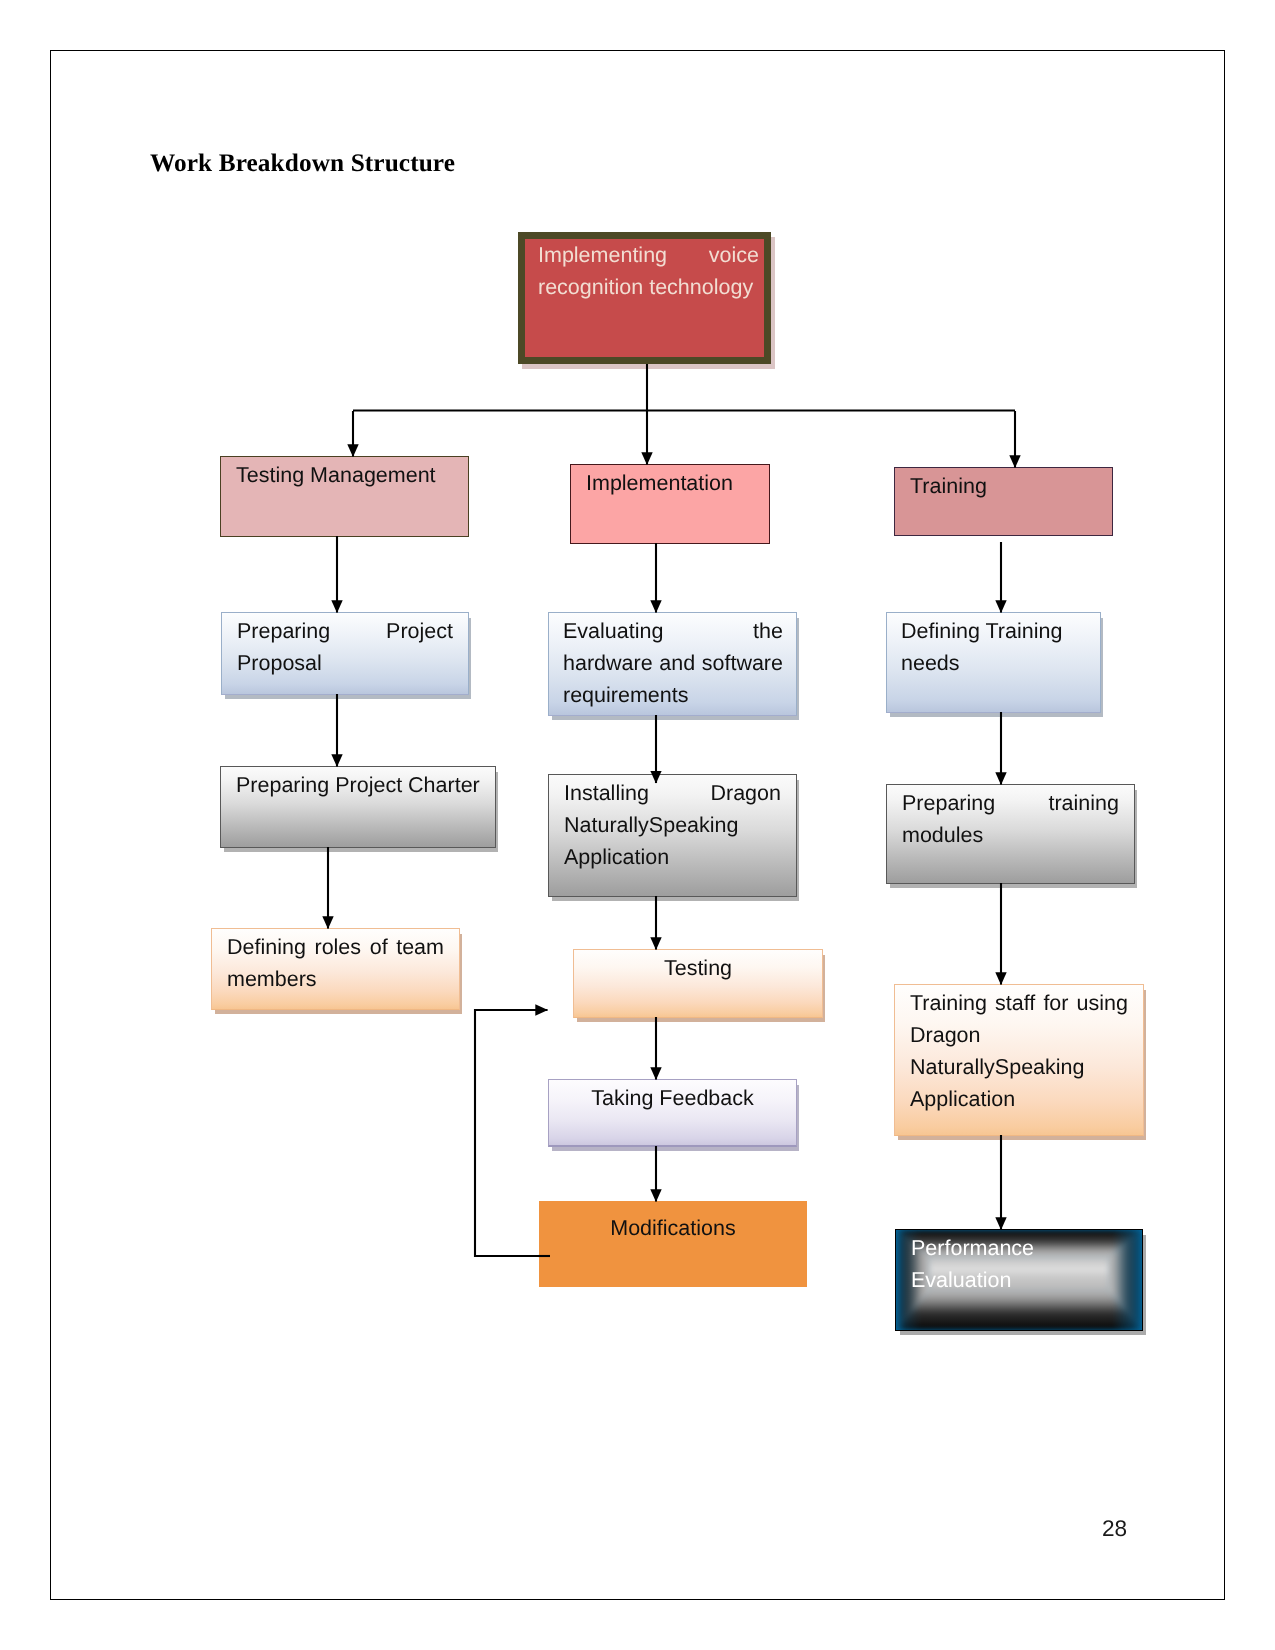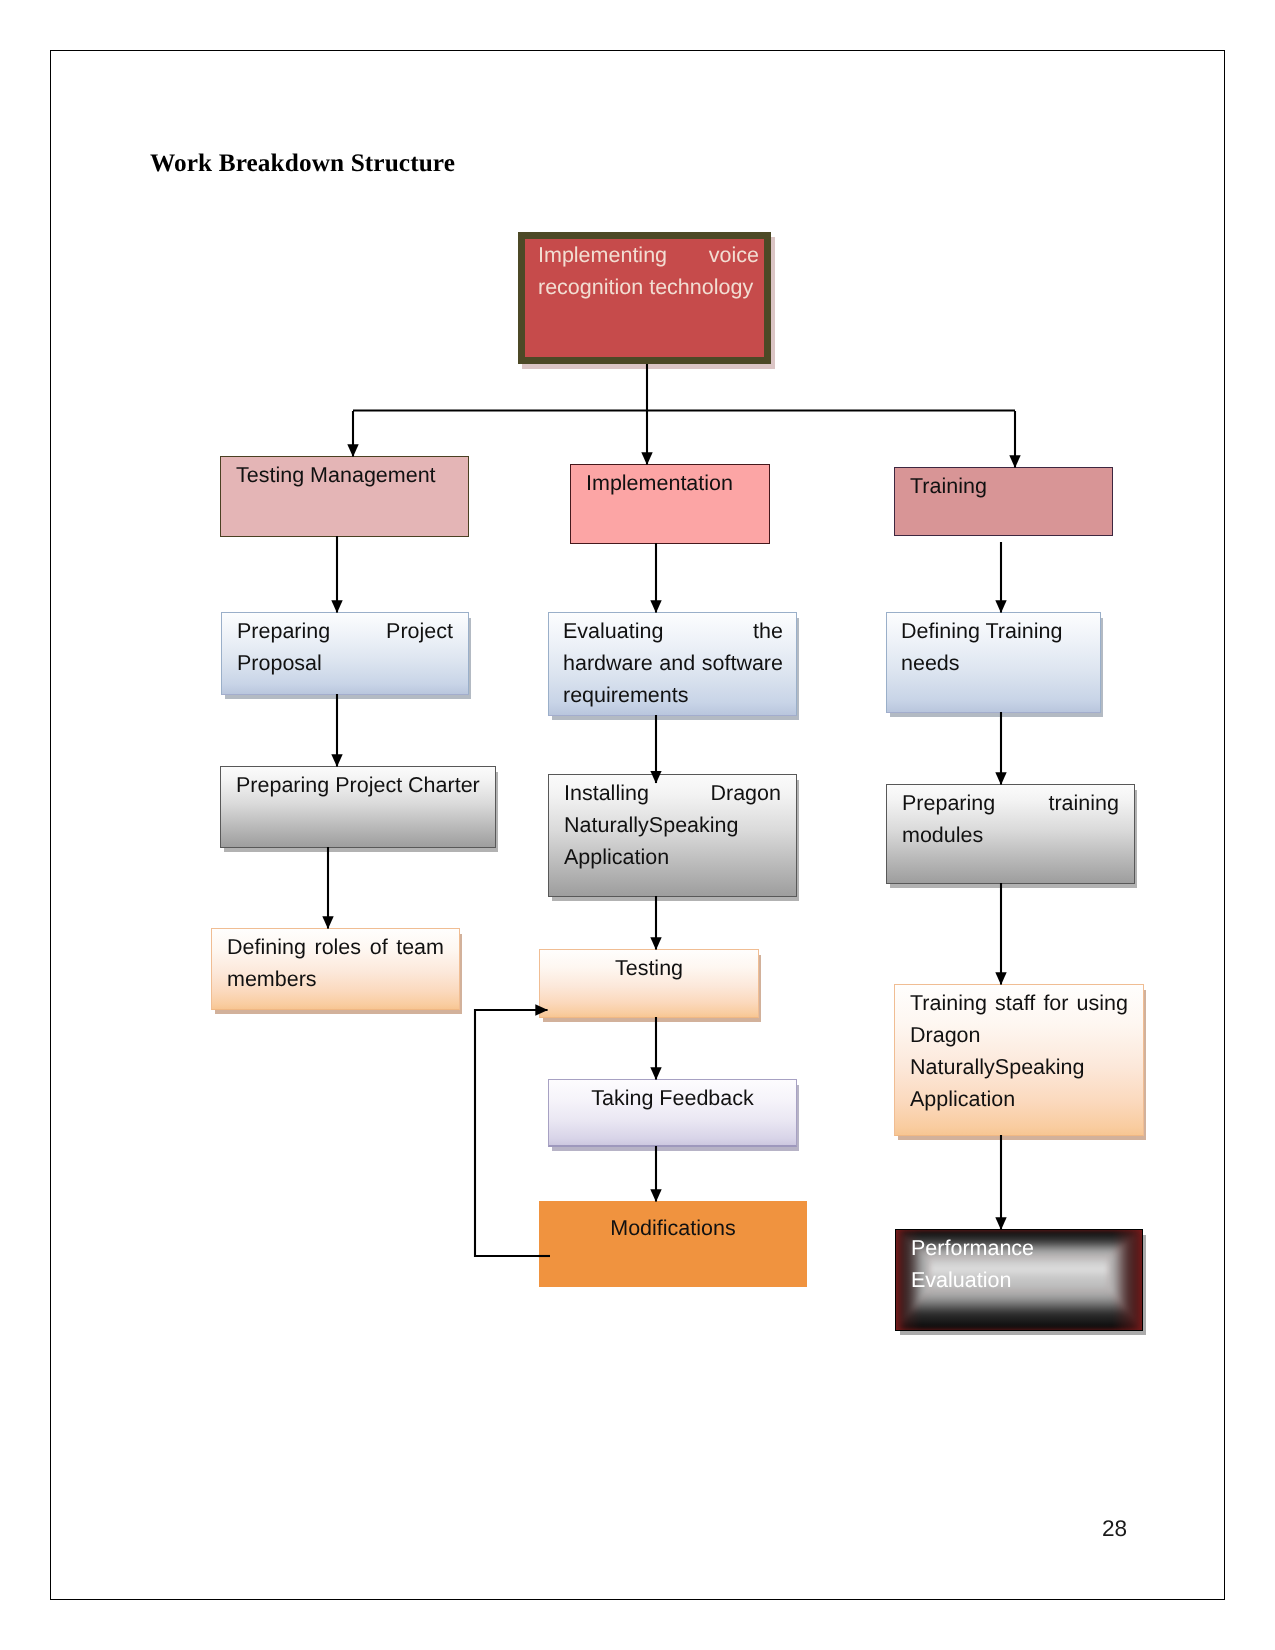--- a/index.html
+++ b/index.html
@@ -102,7 +102,7 @@
   <div class="node peach" style="left:211px;top:928px;width:249px;height:82px;">
       <span class="txt">Defining roles of team members</span>
     </div>
-  <div class="node peach" style="left:539px;top:949px;width:220px;height:69px;">
+  <div class="node peach" style="left:573px;top:949px;width:250px;height:69px;">
       <span class="txt ctr">Testing</span>
     </div>
   <div class="node peach" style="left:894px;top:984px;width:250px;height:152px;">

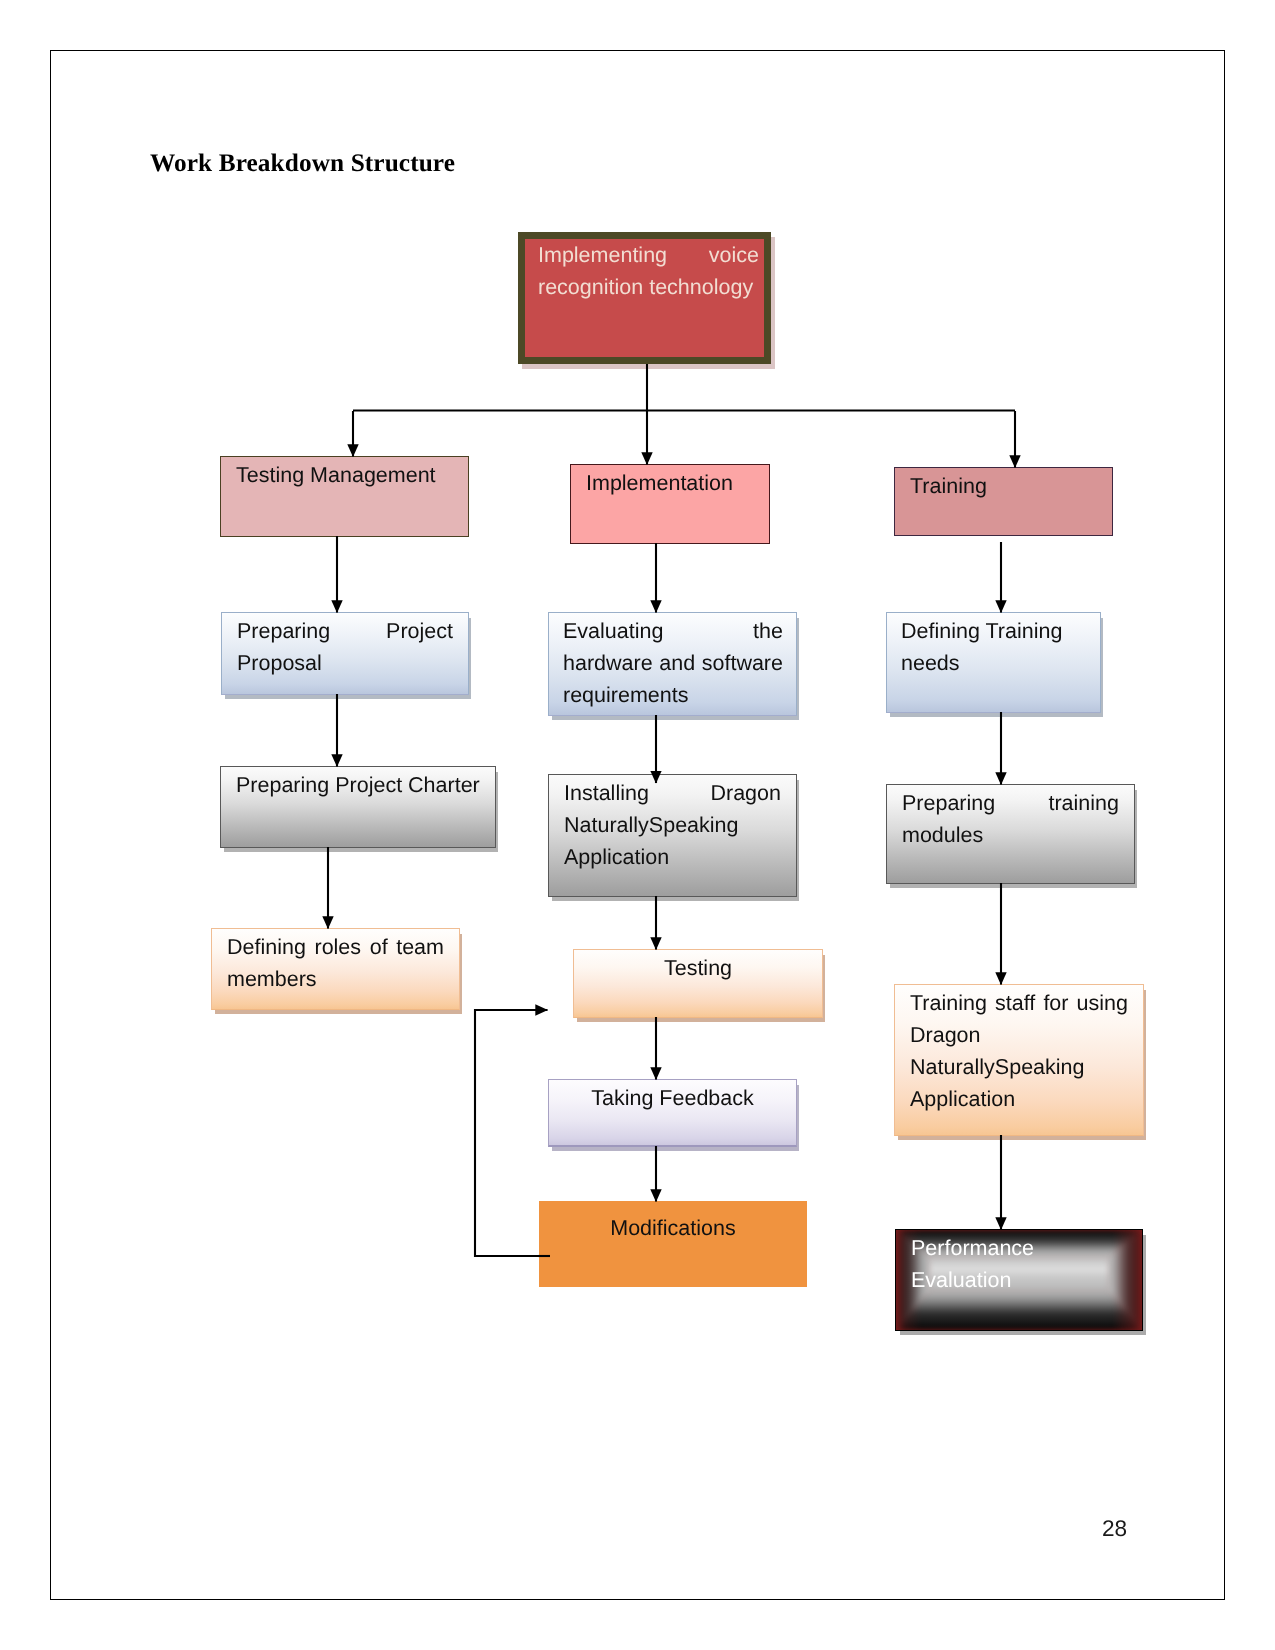--- a/index.html
+++ b/index.html
@@ -50,7 +50,7 @@
   .orange{background:#f0933f;border:none;}
 
   
-  .black{background:#7f1d1d;border:1px solid #000;color:#fff;
+  .black{background:#0369a1;border:1px solid #000;color:#fff;
          box-shadow:4px 5px 0 -1px rgba(150,150,150,.80);}
   .black .bevel{position:absolute;left:0;top:0;right:0;bottom:0;pointer-events:none;overflow:hidden;filter:blur(2.4px);}
   .black .bevel svg{display:block;width:100%;height:100%;}

